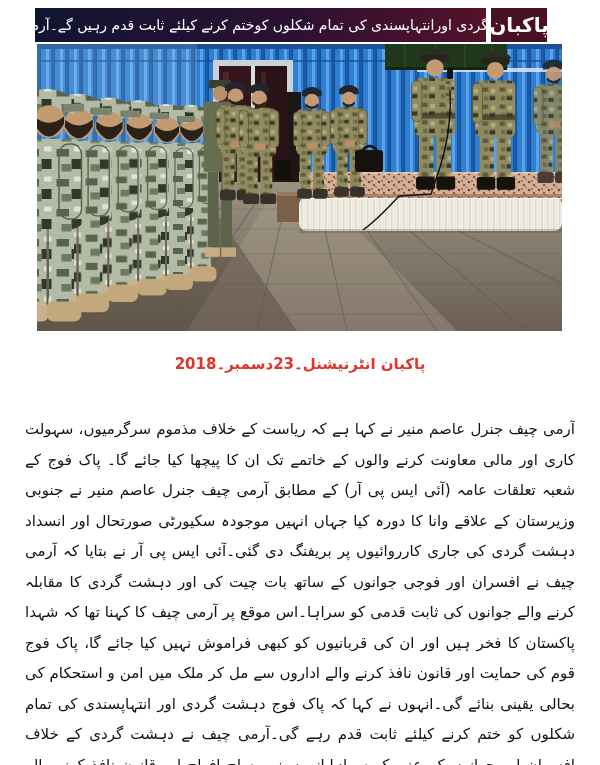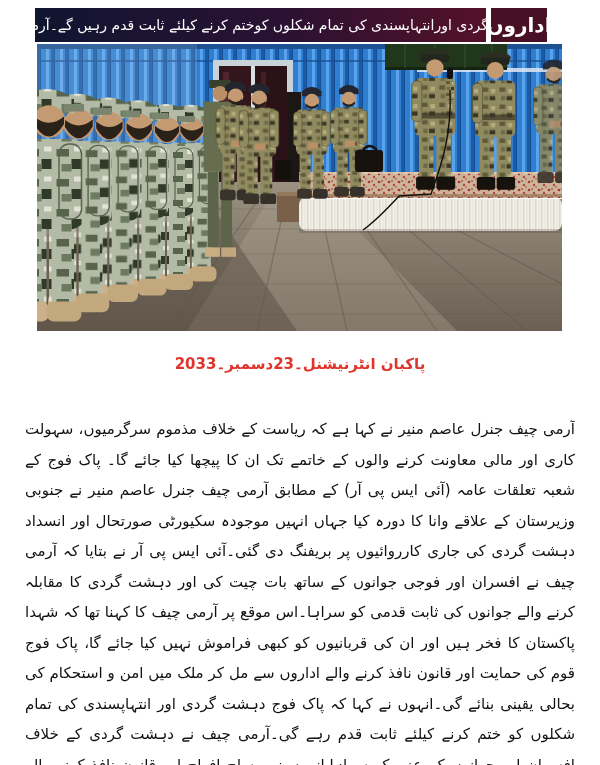--- a/index.html
+++ b/index.html
@@ -45,7 +45,7 @@
   <div class="header-bar">
     <div class="headline-box">دہشت گردی اورانتہاپسندی کی تمام شکلوں کوختم کرنے کیلئے ثابت قدم رہیں گے۔آرمی چیف</div>
     <div class="header-divider"></div>
-    <div class="brand-box">اداروں</div>
+    <div class="brand-box">پاکبان</div>
   </div>
 
   <div class="photo">

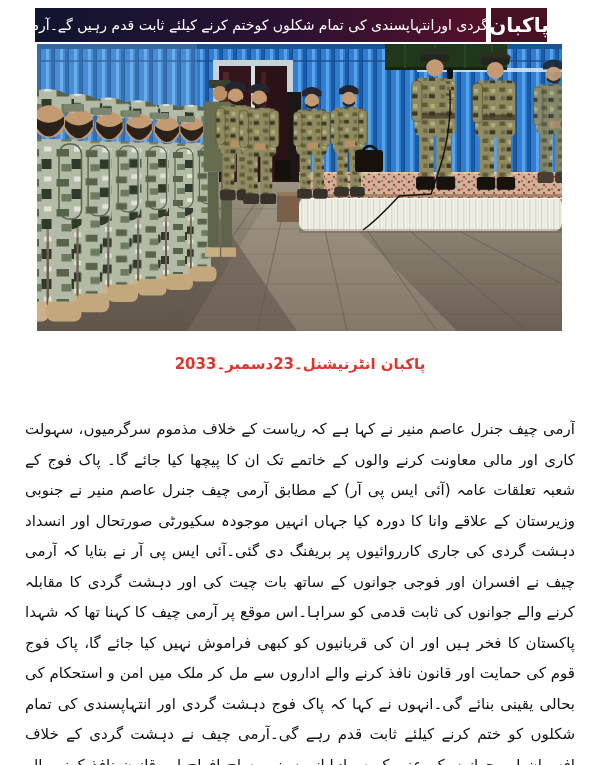--- a/index.html
+++ b/index.html
@@ -236,7 +236,7 @@
     </svg>
   </div>
 
-  <div class="caption">پاکبان انٹرنیشنل۔23دسمبر۔2033</div>
+  <div class="caption">پاکبان انٹرنیشنل۔23دسمبر۔2018</div>
 
   <p class="body-text">آرمی چیف جنرل عاصم منیر نے کہا ہے کہ ریاست کے خلاف مذموم سرگرمیوں، سہولت کاری اور مالی معاونت کرنے والوں کے خاتمے تک ان کا پیچھا کیا جائے گا۔ پاک فوج کے شعبہ تعلقات عامہ (آئی ایس پی آر) کے مطابق آرمی چیف جنرل عاصم منیر نے جنوبی وزیرستان کے علاقے وانا کا دورہ کیا جہاں انہیں موجودہ سکیورٹی صورتحال اور انسداد دہشت گردی کی جاری کارروائیوں پر بریفنگ دی گئی۔آئی ایس پی آر نے بتایا کہ آرمی چیف نے افسران اور فوجی جوانوں کے ساتھ بات چیت کی اور دہشت گردی کا مقابلہ کرنے والے جوانوں کی ثابت قدمی کو سراہا۔اس موقع پر آرمی چیف کا کہنا تھا کہ شہدا پاکستان کا فخر ہیں اور ان کی قربانیوں کو کبھی فراموش نہیں کیا جائے گا، پاک فوج قوم کی حمایت اور قانون نافذ کرنے والے اداروں سے مل کر ملک میں امن و استحکام کی بحالی یقینی بنائے گی۔انہوں نے کہا کہ پاک فوج دہشت گردی اور انتہاپسندی کی تمام شکلوں کو ختم کرنے کیلئے ثابت قدم رہے گی۔آرمی چیف نے دہشت گردی کے خلاف افسران اور جوانوں کے عزم کو سراہا،انہوں نے مسلح افواج اور قانون نافذ کرنے والے اداروں کے جوانوں کو قوم کے حقیقی ہیرو قرار دیا اور کہا کہ مسلح افواج اور قانون نافذ کرنے والے اداروں کے جوانوں کی بہادری پورے ملک کو متاثر کرتی ہے۔جنرل عاصم منیر نے فتنہ الخوارج کے تعاقب کیلئے پاک فوج کے عزم کا اعادہ کیا اور کہا کہ ریاست کے خلاف مذموم سرگرمیوں،سہولت کاری اور مالی معاونت کرنے والوں کے خاتمے تک ان کا پیچھا کیا جائے گا۔</p>
 

